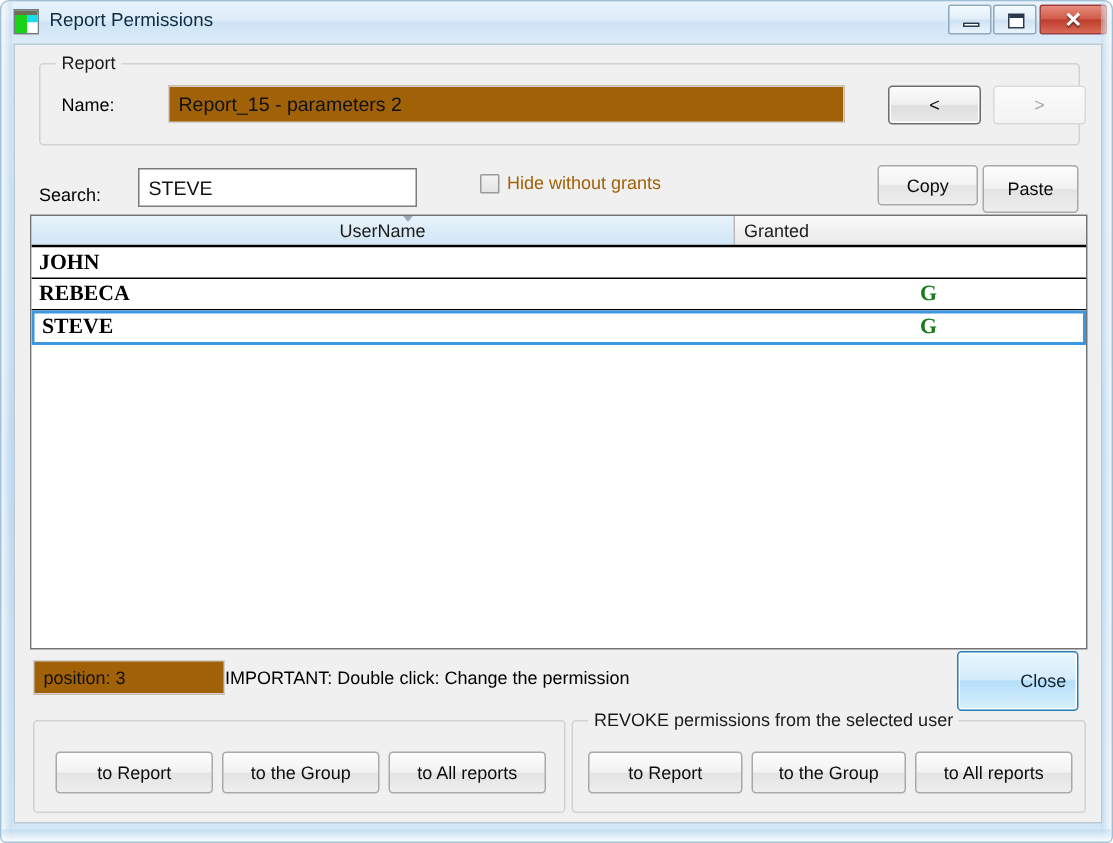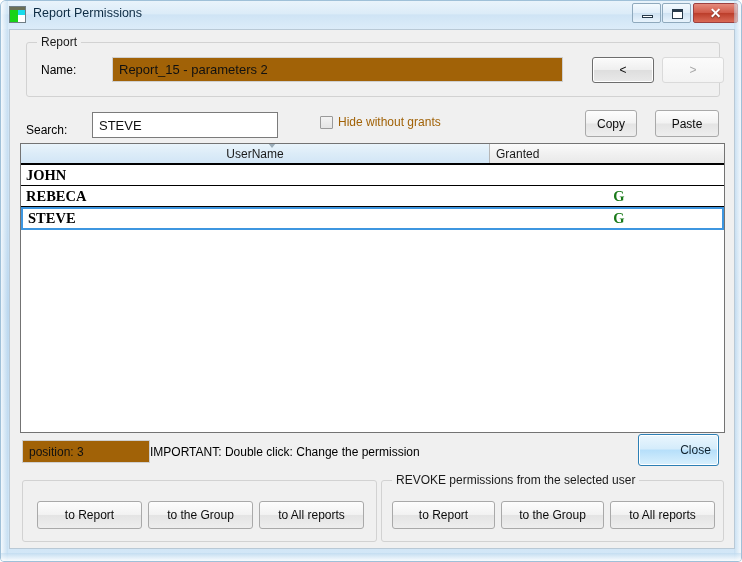--- a/index.html
+++ b/index.html
@@ -237,7 +237,7 @@
       <span class="cbox-label">Hide without grants</span>
     </div>
 
-    <div class="btn" style="left:575px; top:80px; width:52px; height:27px;">Copy</div>
+    <div class="btn" style="left:575px; top:80px; width:67px; height:27px;">Copy</div>
     <div class="btn" style="left:645px; top:80px; width:64px; height:27px;">Paste</div>
 
     <div class="grid" style="left:10px; top:113px; width:705px; height:290px;">

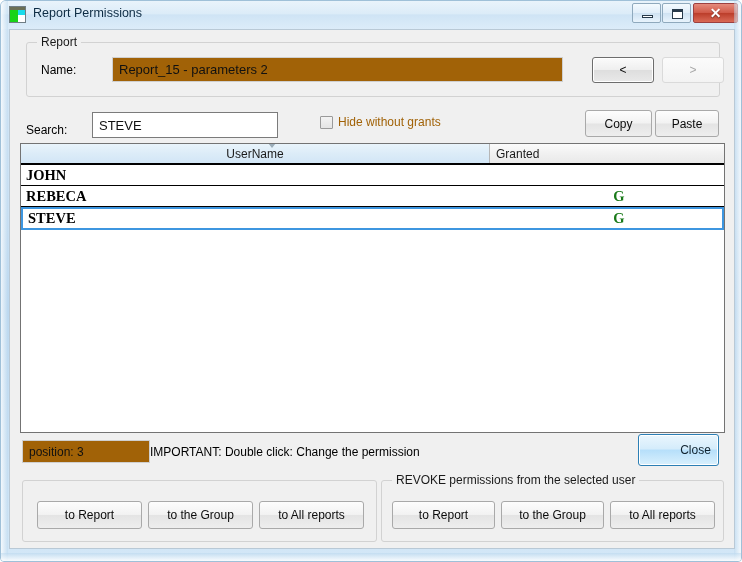--- a/index.html
+++ b/index.html
@@ -238,7 +238,7 @@
     </div>
 
     <div class="btn" style="left:575px; top:80px; width:67px; height:27px;">Copy</div>
-    <div class="btn" style="left:645px; top:80px; width:64px; height:27px;">Paste</div>
+    <div class="btn" style="left:645px; top:80px; width:64px; height:32px;">Paste</div>
 
     <div class="grid" style="left:10px; top:113px; width:705px; height:290px;">
       <div class="grid-head">

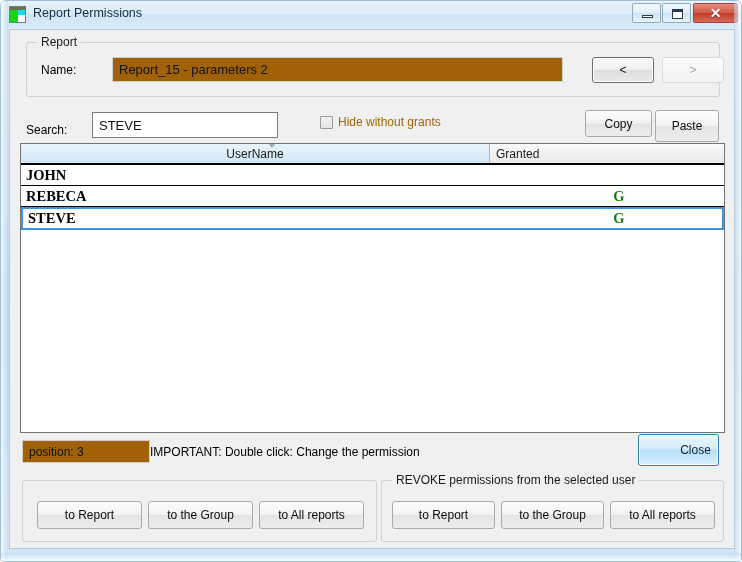--- a/index.html
+++ b/index.html
@@ -269,7 +269,7 @@
 
     <div class="textfield" style="left:12px; top:410px; width:128px; height:23px; font-size:12px;">position:  3</div>
     <span class="lbl" style="left:140px; top:415px;">IMPORTANT:  Double click: Change the permission</span>
-    <div class="btn primary" style="left:628px; top:404px; width:81px; height:32px;padding-left:34px;">Close</div>
+    <div class="btn primary" style="left:628px; top:404px; width:81px; height:40px;padding-left:34px;">Close</div>
 
     <div class="groupbox" style="left:12px; top:450px; width:355px; height:62px;">
       <div class="btn" style="left:14px; top:20px; width:105px; height:28px;">to Report</div>

